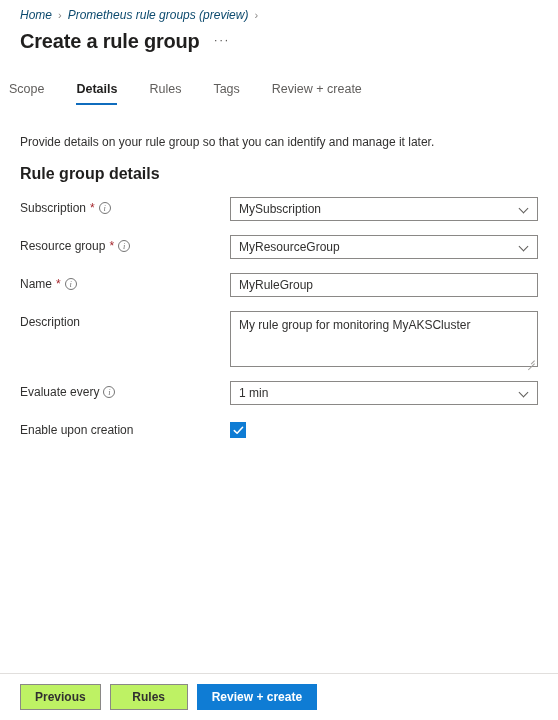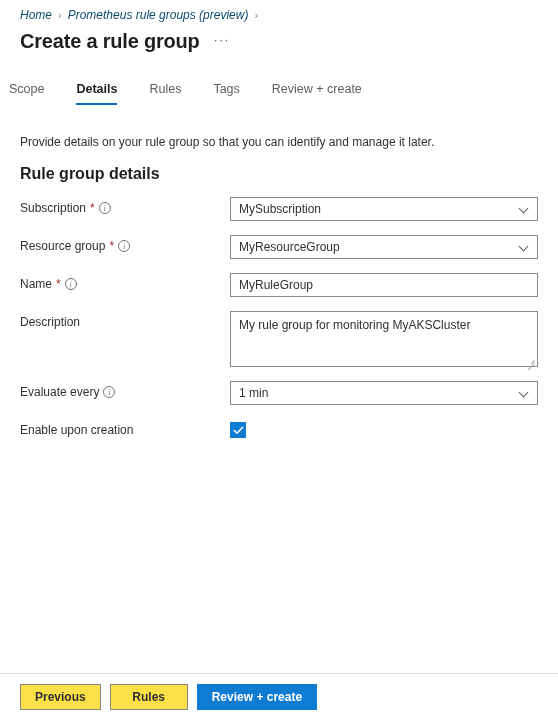--- a/index.html
+++ b/index.html
@@ -254,7 +254,7 @@
     font-weight: bold;
     font-family: "Liberation Sans", sans-serif;
     border: 1px solid #8a8886;
-    background: #fde047;
+    background: #bef264;
     color: #323130;
     cursor: pointer;
     display: inline-flex;

